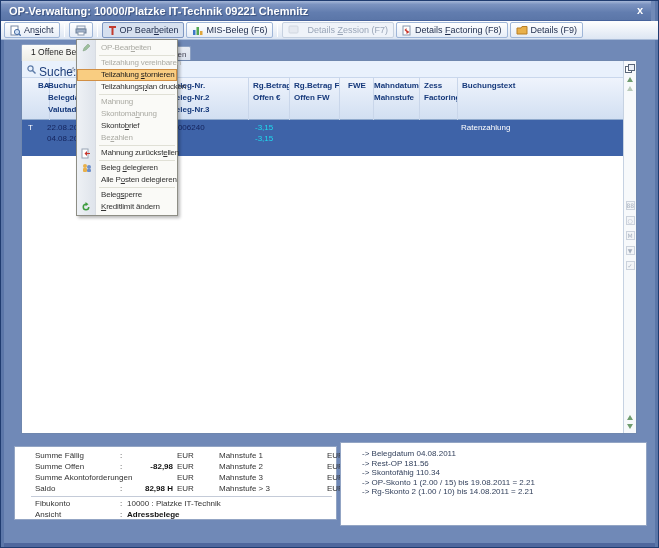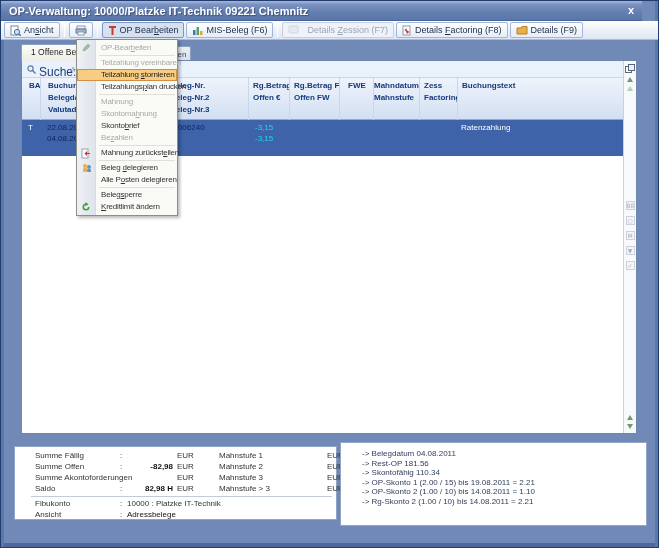--- a/index.html
+++ b/index.html
@@ -9,7 +9,7 @@
             box-shadow: inset 3px 0 0 #5C77A9, inset -3px 0 0 #5C77A9, inset 0 -4px 0 #4F679D; }
 
   
-  .titlebar { position:absolute; left:0; top:0; right:16px; height:20px;
+  .titlebar { position:absolute; left:0; top:0; right:7px; height:20px;
               background:linear-gradient(180deg,#A6B7D8 0%,#7C93C0 18%,#627DAF 60%,#5B76A8 100%);
               border-bottom:1px solid #46629B; display:flex; align-items:center;
               justify-content:space-between; padding:0 8px; }

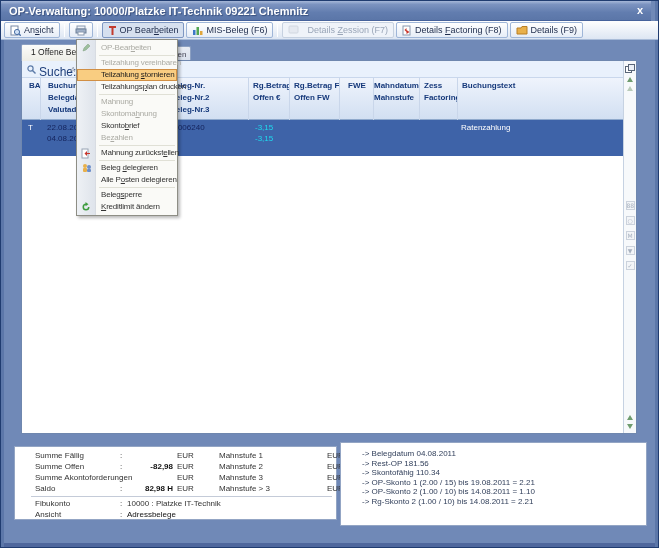--- a/index.html
+++ b/index.html
@@ -182,7 +182,7 @@
     </div>
 
     <div class="ghead">
-      <div class="hc" style="left:3px;width:16px">
+      <div class="hc" style="left:12px;width:16px">
           <div>BA</div>
         </div>
       <div class="hc" style="left:22px;width:122px">

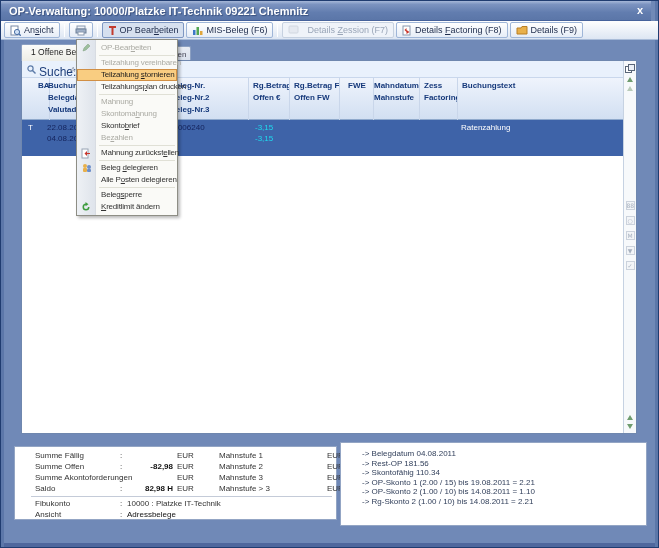--- a/index.html
+++ b/index.html
@@ -349,7 +349,6 @@
     <div class="note">-&gt; Rest-OP 181.56</div>
     <div class="note">-&gt; Skontofähig 110.34</div>
     <div class="note">-&gt; OP-Skonto 1 (2.00 / 15) bis 19.08.2011 = 2.21</div>
-    <div class="note">-&gt; OP-Skonto 2 (1.00 / 10) bis 14.08.2011 = 1.10</div>
     <div class="note">-&gt; Rg-Skonto 2 (1.00 / 10) bis 14.08.2011 = 2.21</div>
   </div>
 

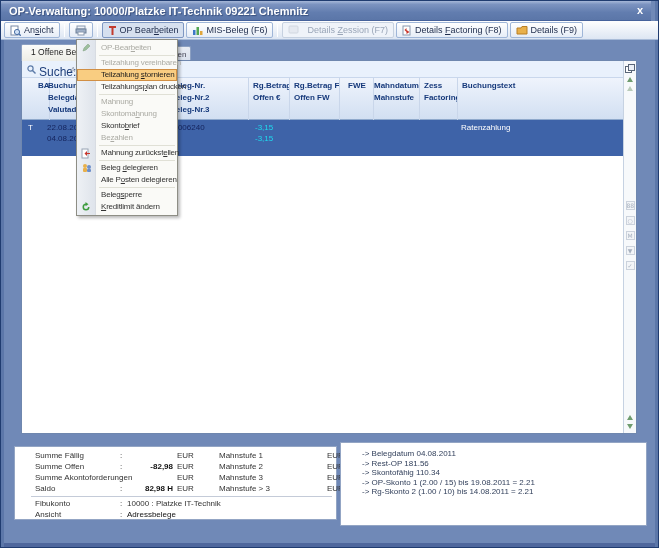--- a/index.html
+++ b/index.html
@@ -100,7 +100,7 @@
   .sr-rval  { left:252px; width:40px; text-align:right; font-weight:bold; }
   .sr-runit { left:300px; }
   .sr-fval  { left:100px; }
-  .sr-fval.bold { font-weight:normal; color:#111; }
+  .sr-fval.bold { font-weight:bold; color:#111; }
   .sdiv { height:1px; background:#C4CBD8; margin:2px 4px 1px; }
   .note { font-size:8px; color:#33415C; line-height:9.5px; white-space:nowrap; }
 </style>

